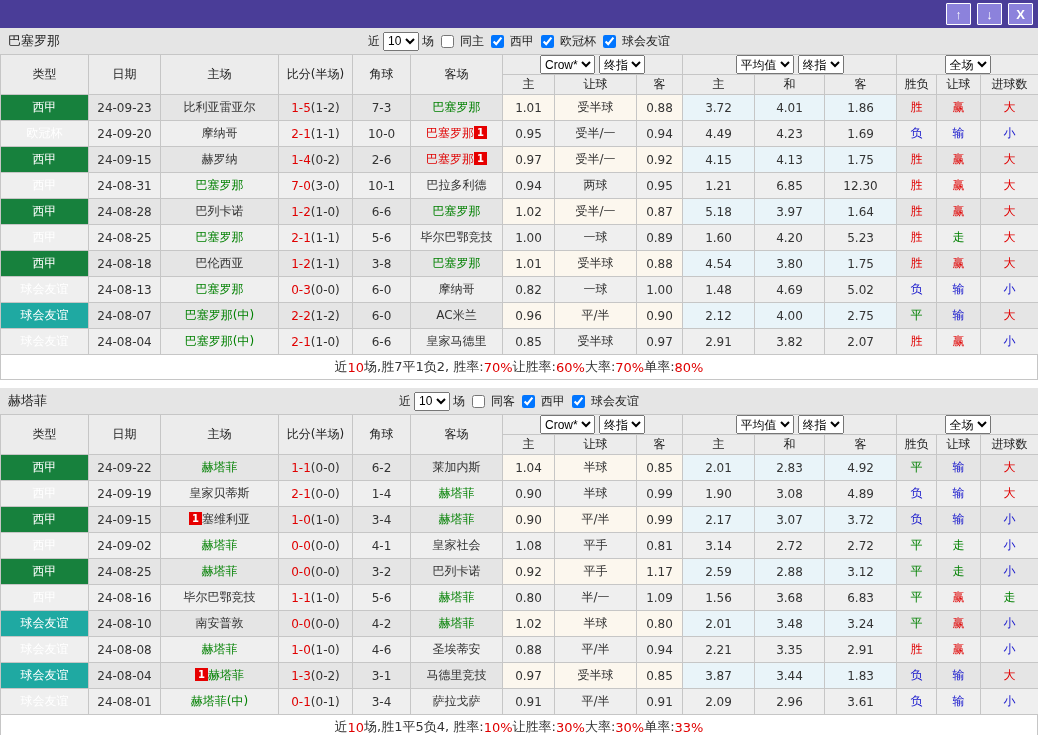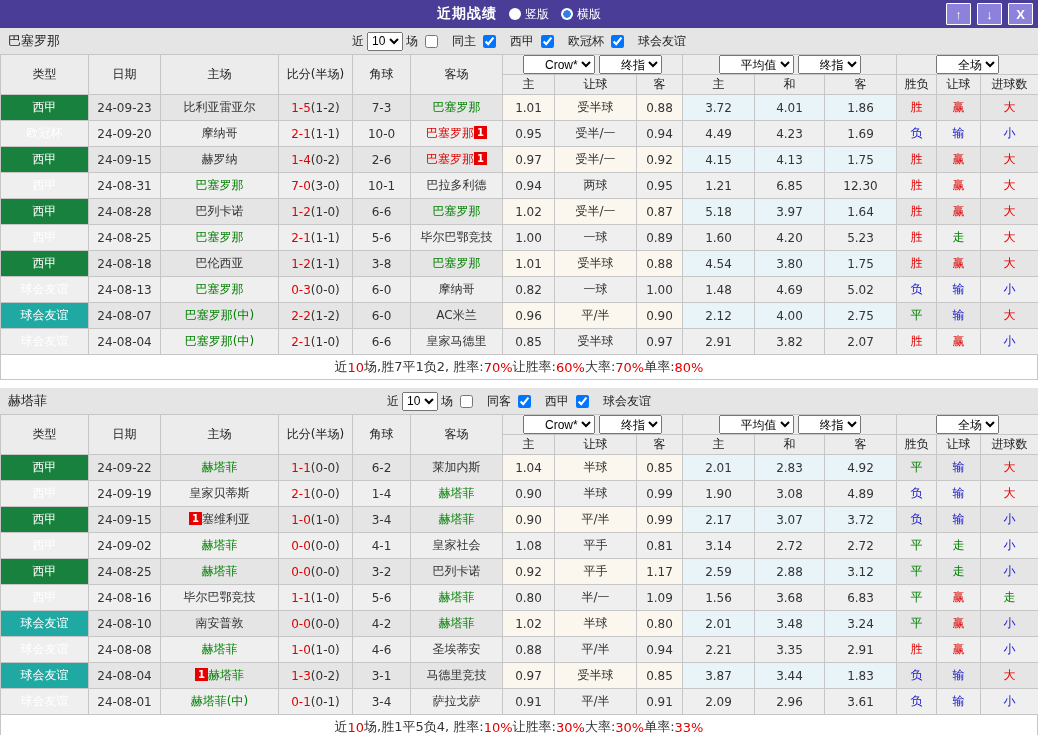--- a/index.html
+++ b/index.html
@@ -46,17 +46,6 @@
 
 <div>
   <div class="titlebar">
-    <div class="tb-center">
-      <span class="tb-title">近期战绩</span>
-      <label class="radio">
-        <span class="rdot"></span>
-        <span>竖版</span>
-      </label>
-      <label class="radio">
-        <span class="rdot checked"></span>
-        <span>横版</span>
-      </label>
-    </div>
     <div class="tb-btns">
       <button>↑</button>
       <button>↓</button>

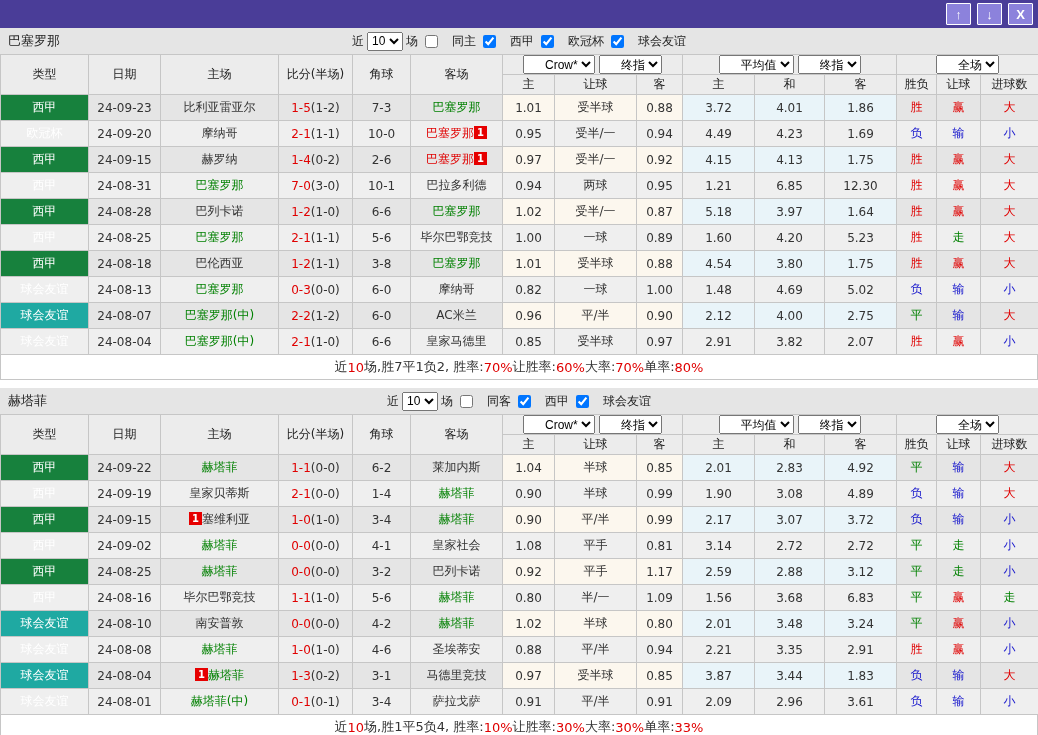--- a/index.html
+++ b/index.html
@@ -19,7 +19,7 @@
   .sec-head .team{position:absolute;left:8px;font-weight:bold;font-weight:normal;}
   .filters{margin:0 auto;display:flex;align-items:center;gap:3px;font-size:12px;}
   .filters select{font-size:12px;height:19px;}
-  .chk{display:flex;align-items:center;gap:13px;cursor:pointer;}
+  .chk{display:flex;align-items:center;gap:5px;cursor:pointer;}
   .chk input{margin:0 1px 0 4px;width:13px;height:13px;}
   
   table.grid{border-collapse:collapse;width:1038px;table-layout:fixed;font-size:12px;color:#333;}

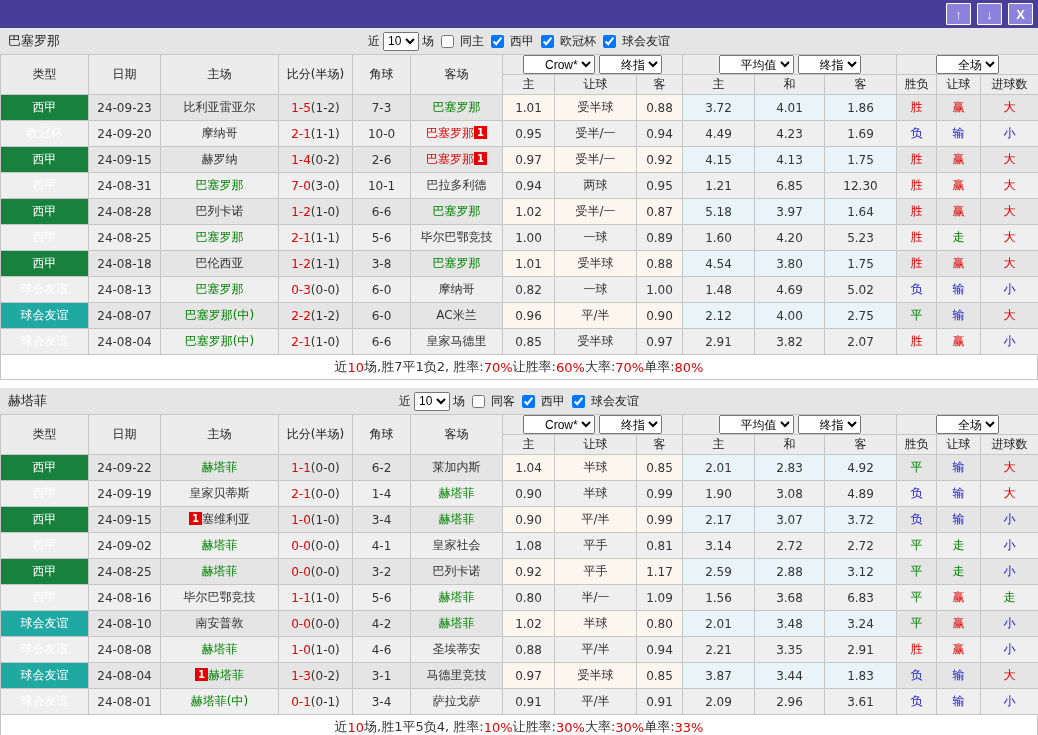--- a/index.html
+++ b/index.html
@@ -25,7 +25,7 @@
   table.grid{border-collapse:collapse;width:1038px;table-layout:fixed;font-size:12px;color:#333;}
   .grid th,.grid td{border:1px solid #c6c6c6;text-align:center;padding:0;white-space:nowrap;overflow:hidden;}
   .grid thead th{background:#ececec;font-weight:normal;height:19px;color:#222;}
-  .grid thead select{font-size:12px;height:19px;margin:0 2px;padding-left:17px;}
+  .grid thead select{font-size:12px;height:19px;margin:0 2px;}
   .grid td{height:25px;}
   tr.even td{background:#efefef;}
   td.ob{background:#fcf7ee;}

